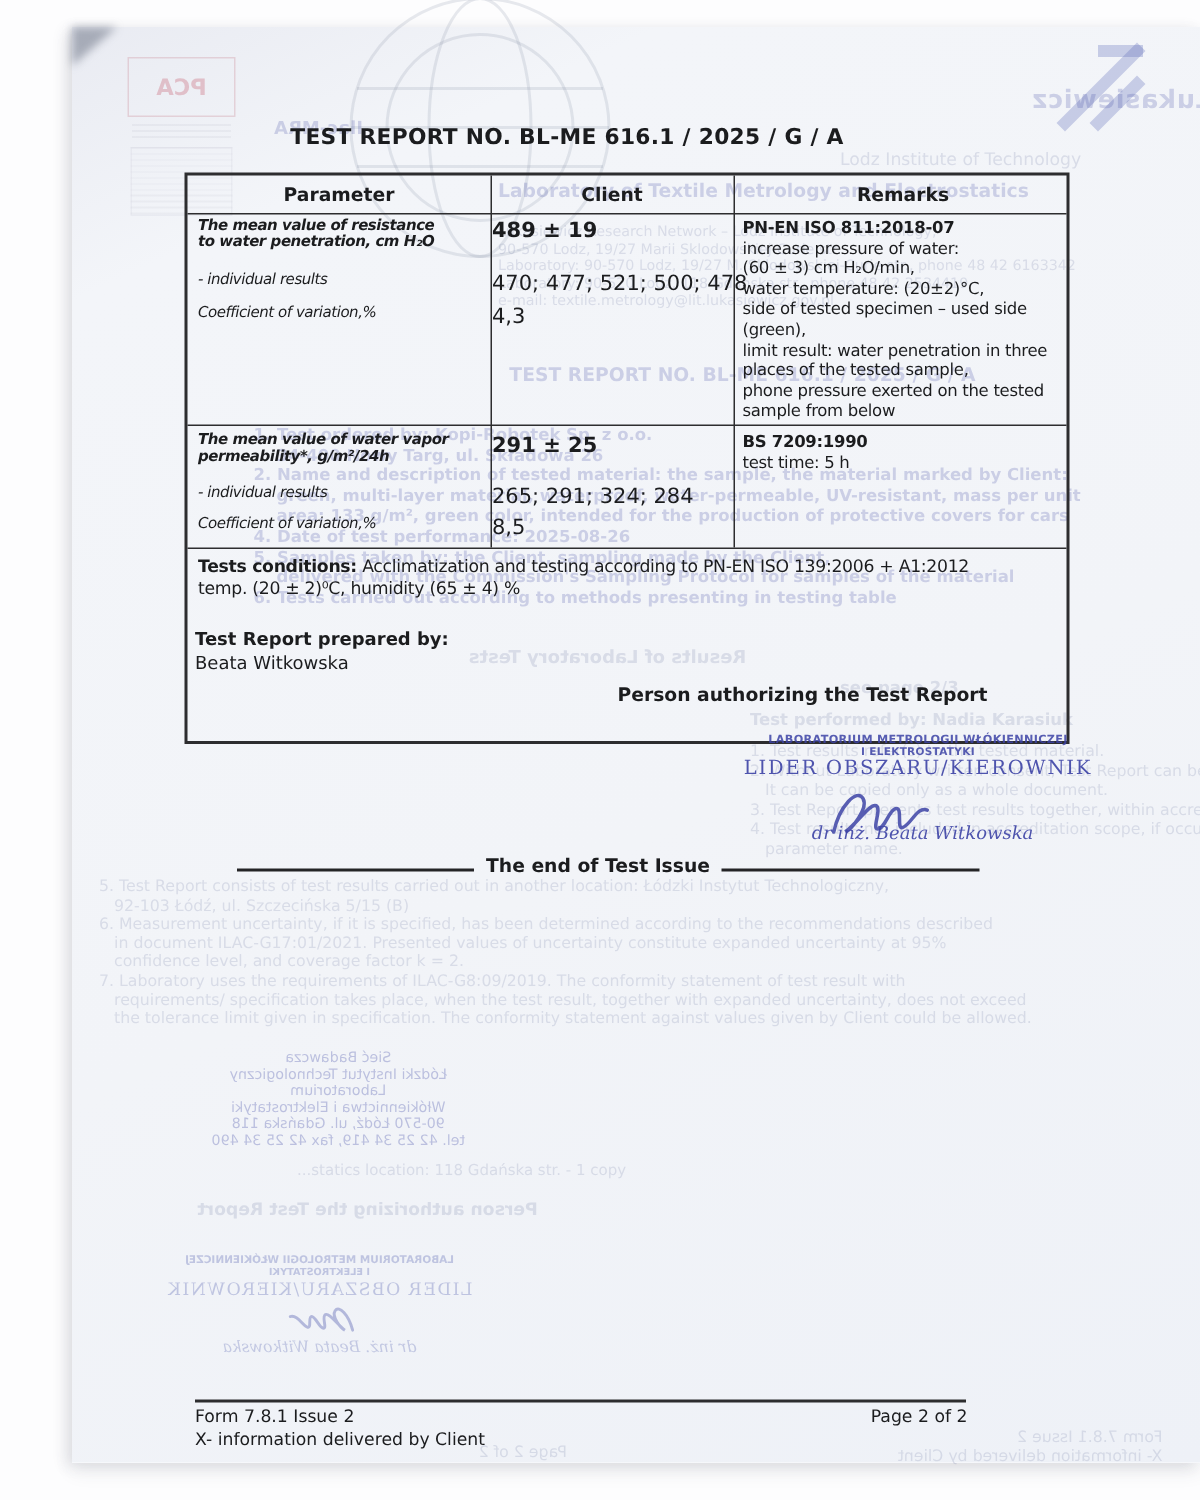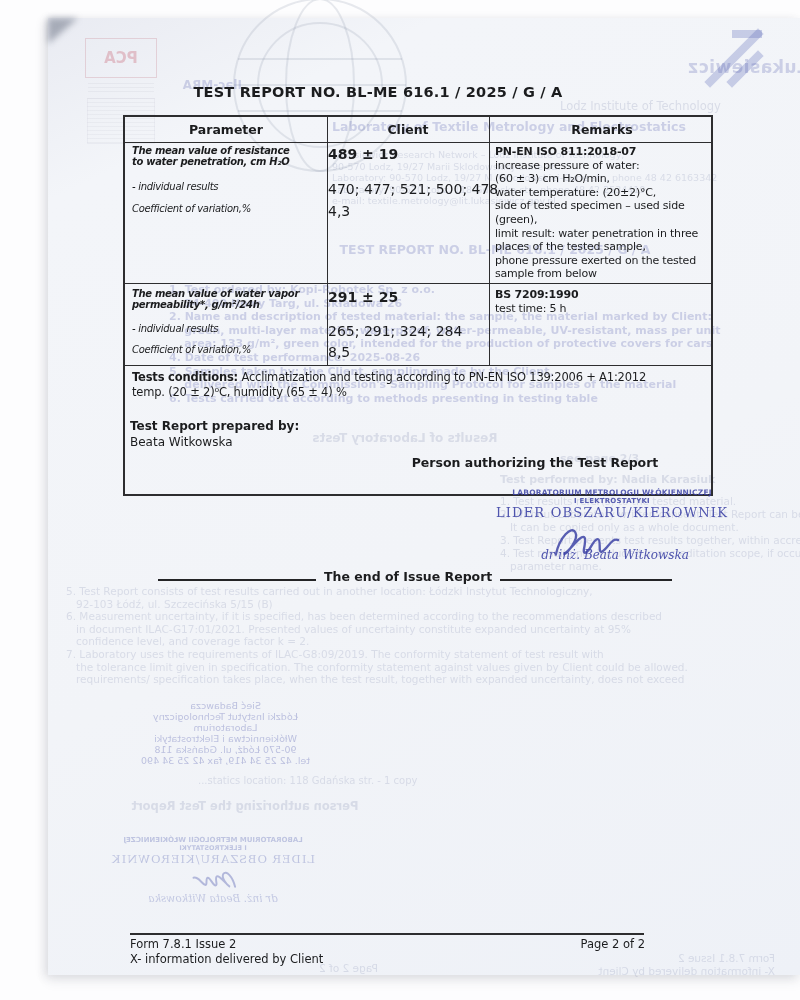--- a/index.html
+++ b/index.html
@@ -231,7 +231,7 @@
 
     <div class="abs endrow" style="left:110px; top:551px;">
       <div class="endbar" style="width:158px;"></div>
-      <div class="ink b" style="font-size:12.5px; white-space:nowrap;">The end of Issue Report</div>
+      <div class="ink b" style="font-size:12.5px; white-space:nowrap;">The end of Test Issue</div>
       <div class="endbar" style="width:172px;"></div>
     </div>
 

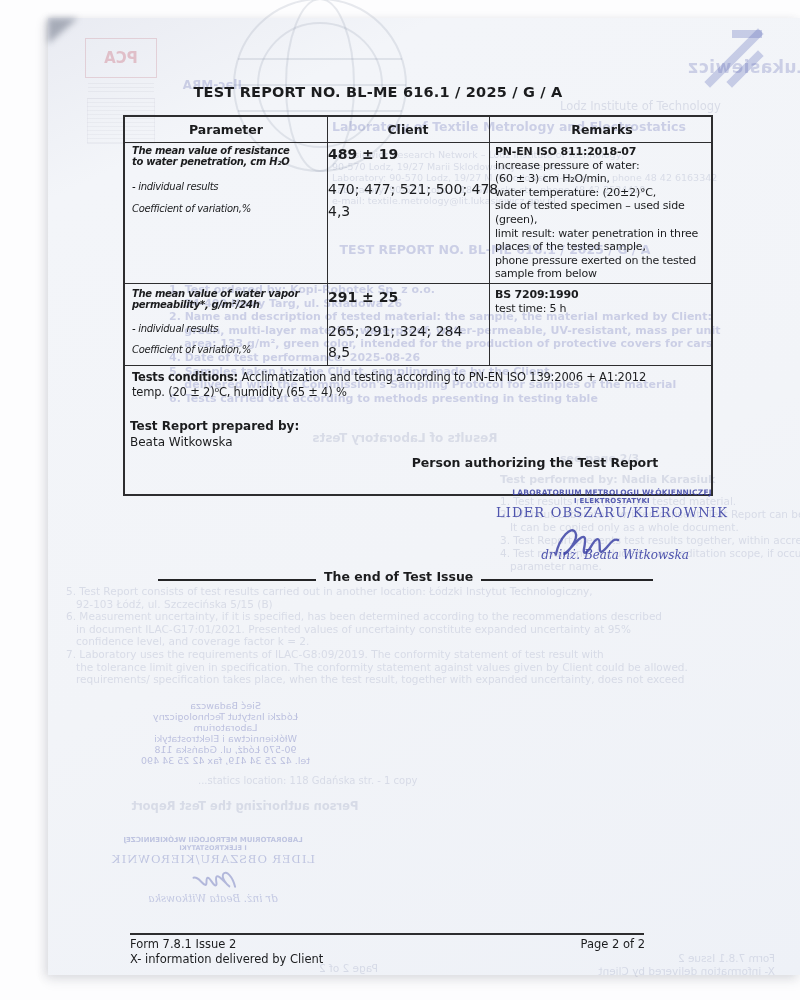--- a/index.html
+++ b/index.html
@@ -123,8 +123,8 @@
         <div>&nbsp;&nbsp;&nbsp;in document ILAC-G17:01/2021. Presented values of uncertainty constitute expanded uncertainty at 95%</div>
         <div>&nbsp;&nbsp;&nbsp;confidence level, and coverage factor k = 2.</div>
         <div>7. Laboratory uses the requirements of ILAC-G8:09/2019. The conformity statement of test result with</div>
+        <div>&nbsp;&nbsp;&nbsp;requirements/ specification takes place, when the test result, together with expanded uncertainty, does not exceed</div>
         <div>&nbsp;&nbsp;&nbsp;the tolerance limit given in specification. The conformity statement against values given by Client could be allowed.</div>
-        <div>&nbsp;&nbsp;&nbsp;requirements/ specification takes place, when the test result, together with expanded uncertainty, does not exceed</div>
       </div>
 
     <div class="abs ghost ghost-blue mir ctr glines" style="left:45px; top:682px; width:265px; font-size:9.5px; line-height:11px; color:rgba(62,74,165,.30);">

